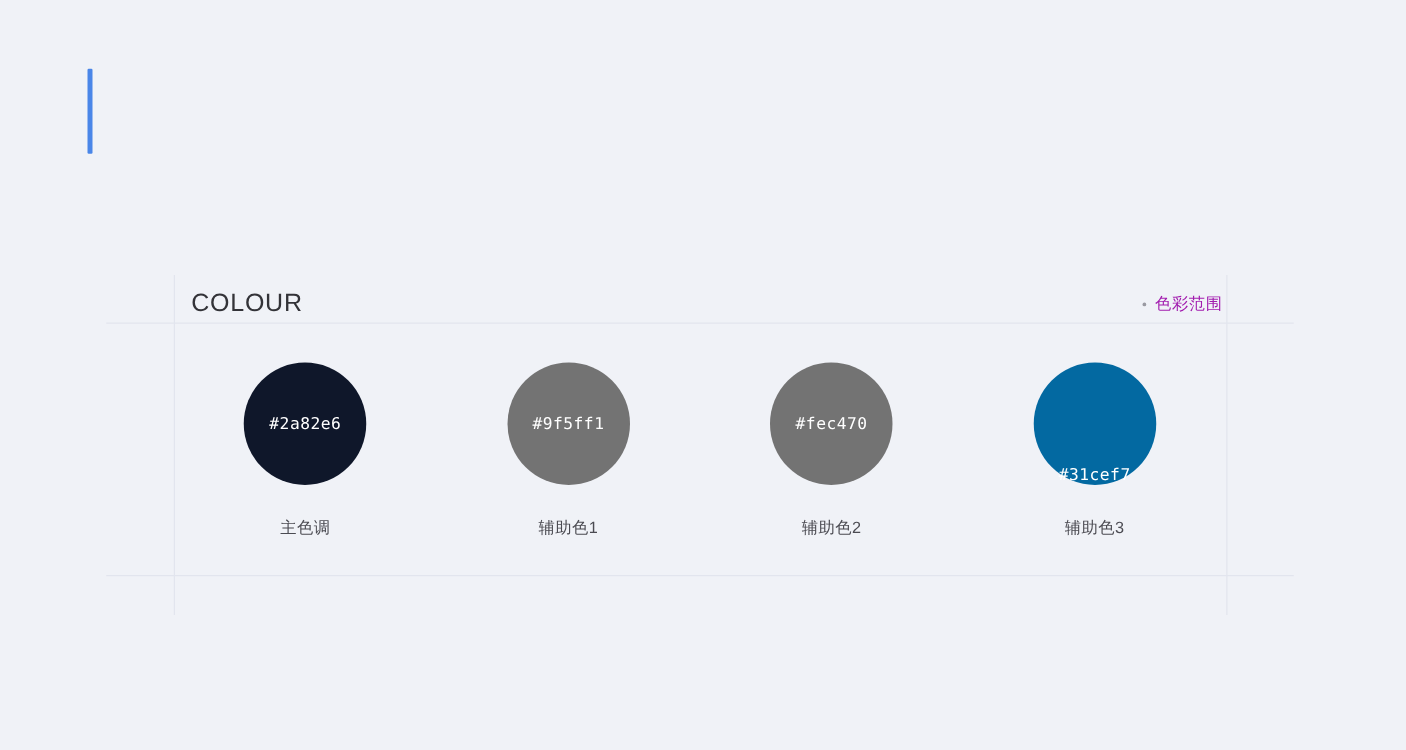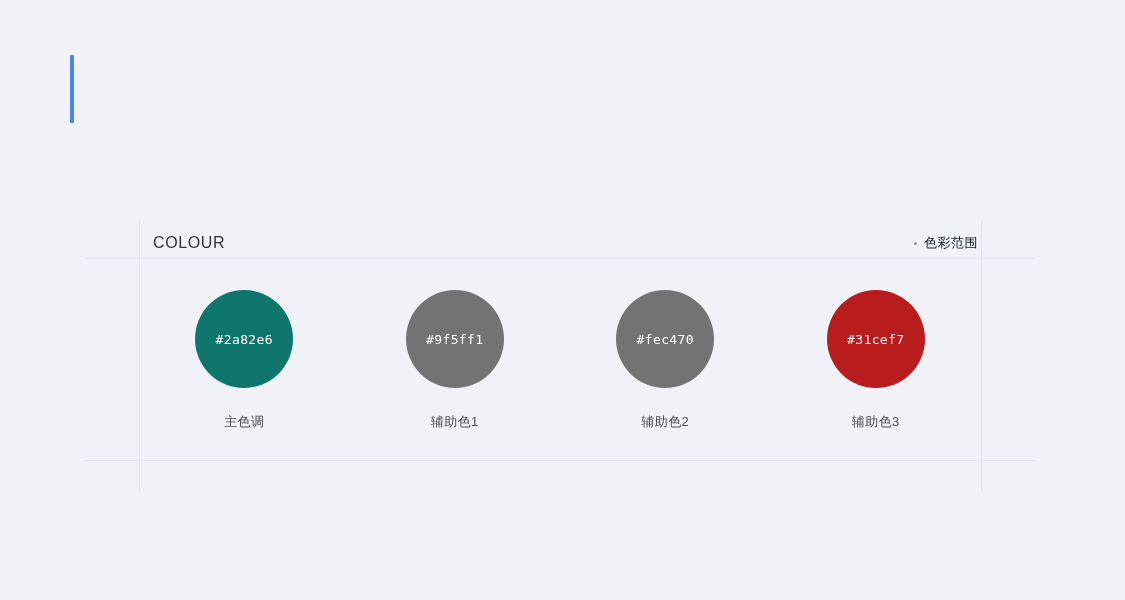--- a/index.html
+++ b/index.html
@@ -88,7 +88,7 @@
   }
   #section-label {
     margin-left: 14px;
-    font-size: 16px;
+    font-size: 20px;
     color: #333338;
     letter-spacing: 0.6px;
     font-weight: 400;

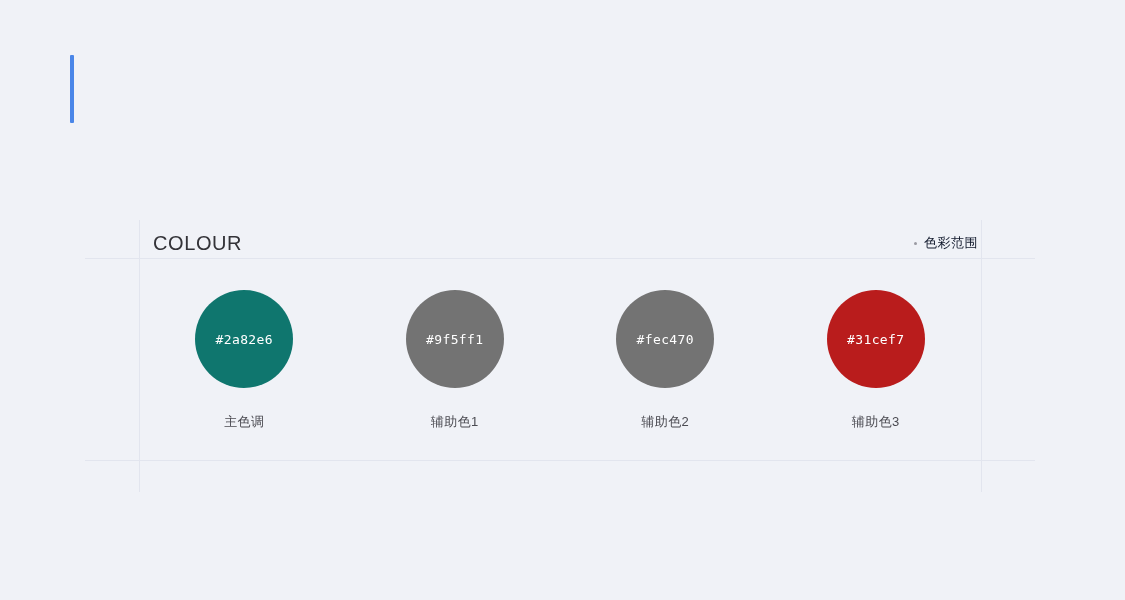--- a/index.html
+++ b/index.html
@@ -108,7 +108,7 @@
   }
   #section-tag-label {
     font-size: 13px;
-    color: #0f172a;
+    color: #a21caf;
     letter-spacing: 0.5px;
   }
 

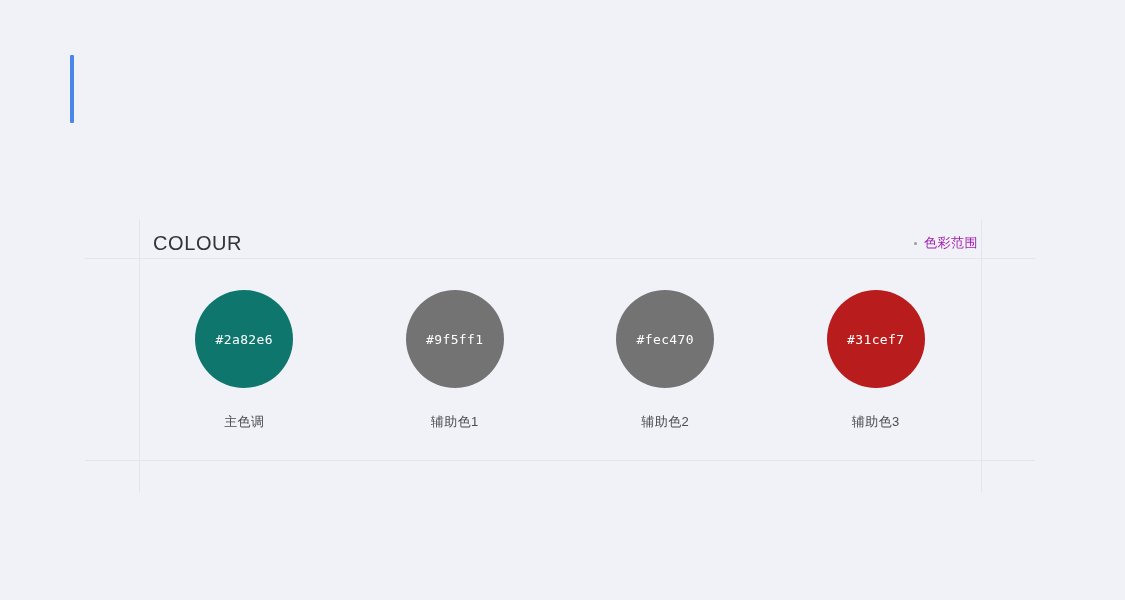--- a/index.html
+++ b/index.html
@@ -174,7 +174,7 @@
 <div id="swatch-row">
 
   <div class="swatch">
-    <div class="swatch-circle" style="background: #0f766e;">
+    <div class="swatch-circle" style="background: #0f172a;">
       <span class="swatch-hex">#2a82e6</span>
     </div>
     <div class="swatch-name">主色调</div>

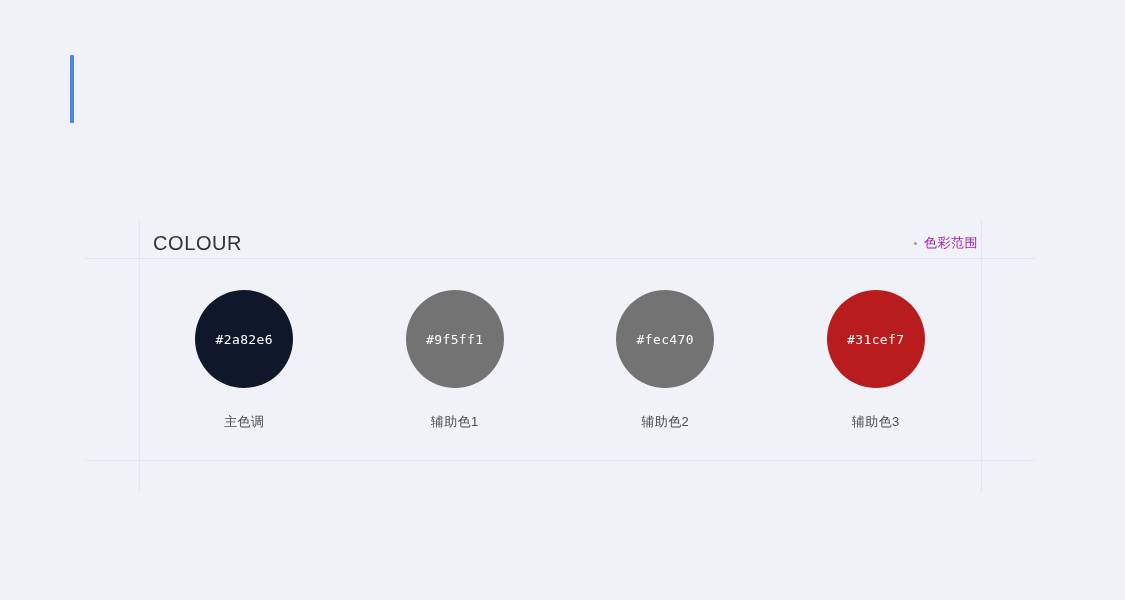--- a/index.html
+++ b/index.html
@@ -195,7 +195,7 @@
   </div>
 
   <div class="swatch">
-    <div class="swatch-circle" style="background: #b91c1c;">
+    <div class="swatch-circle" style="background: #0369a1; align-items: flex-end;">
       <span class="swatch-hex">#31cef7</span>
     </div>
     <div class="swatch-name">辅助色3</div>

